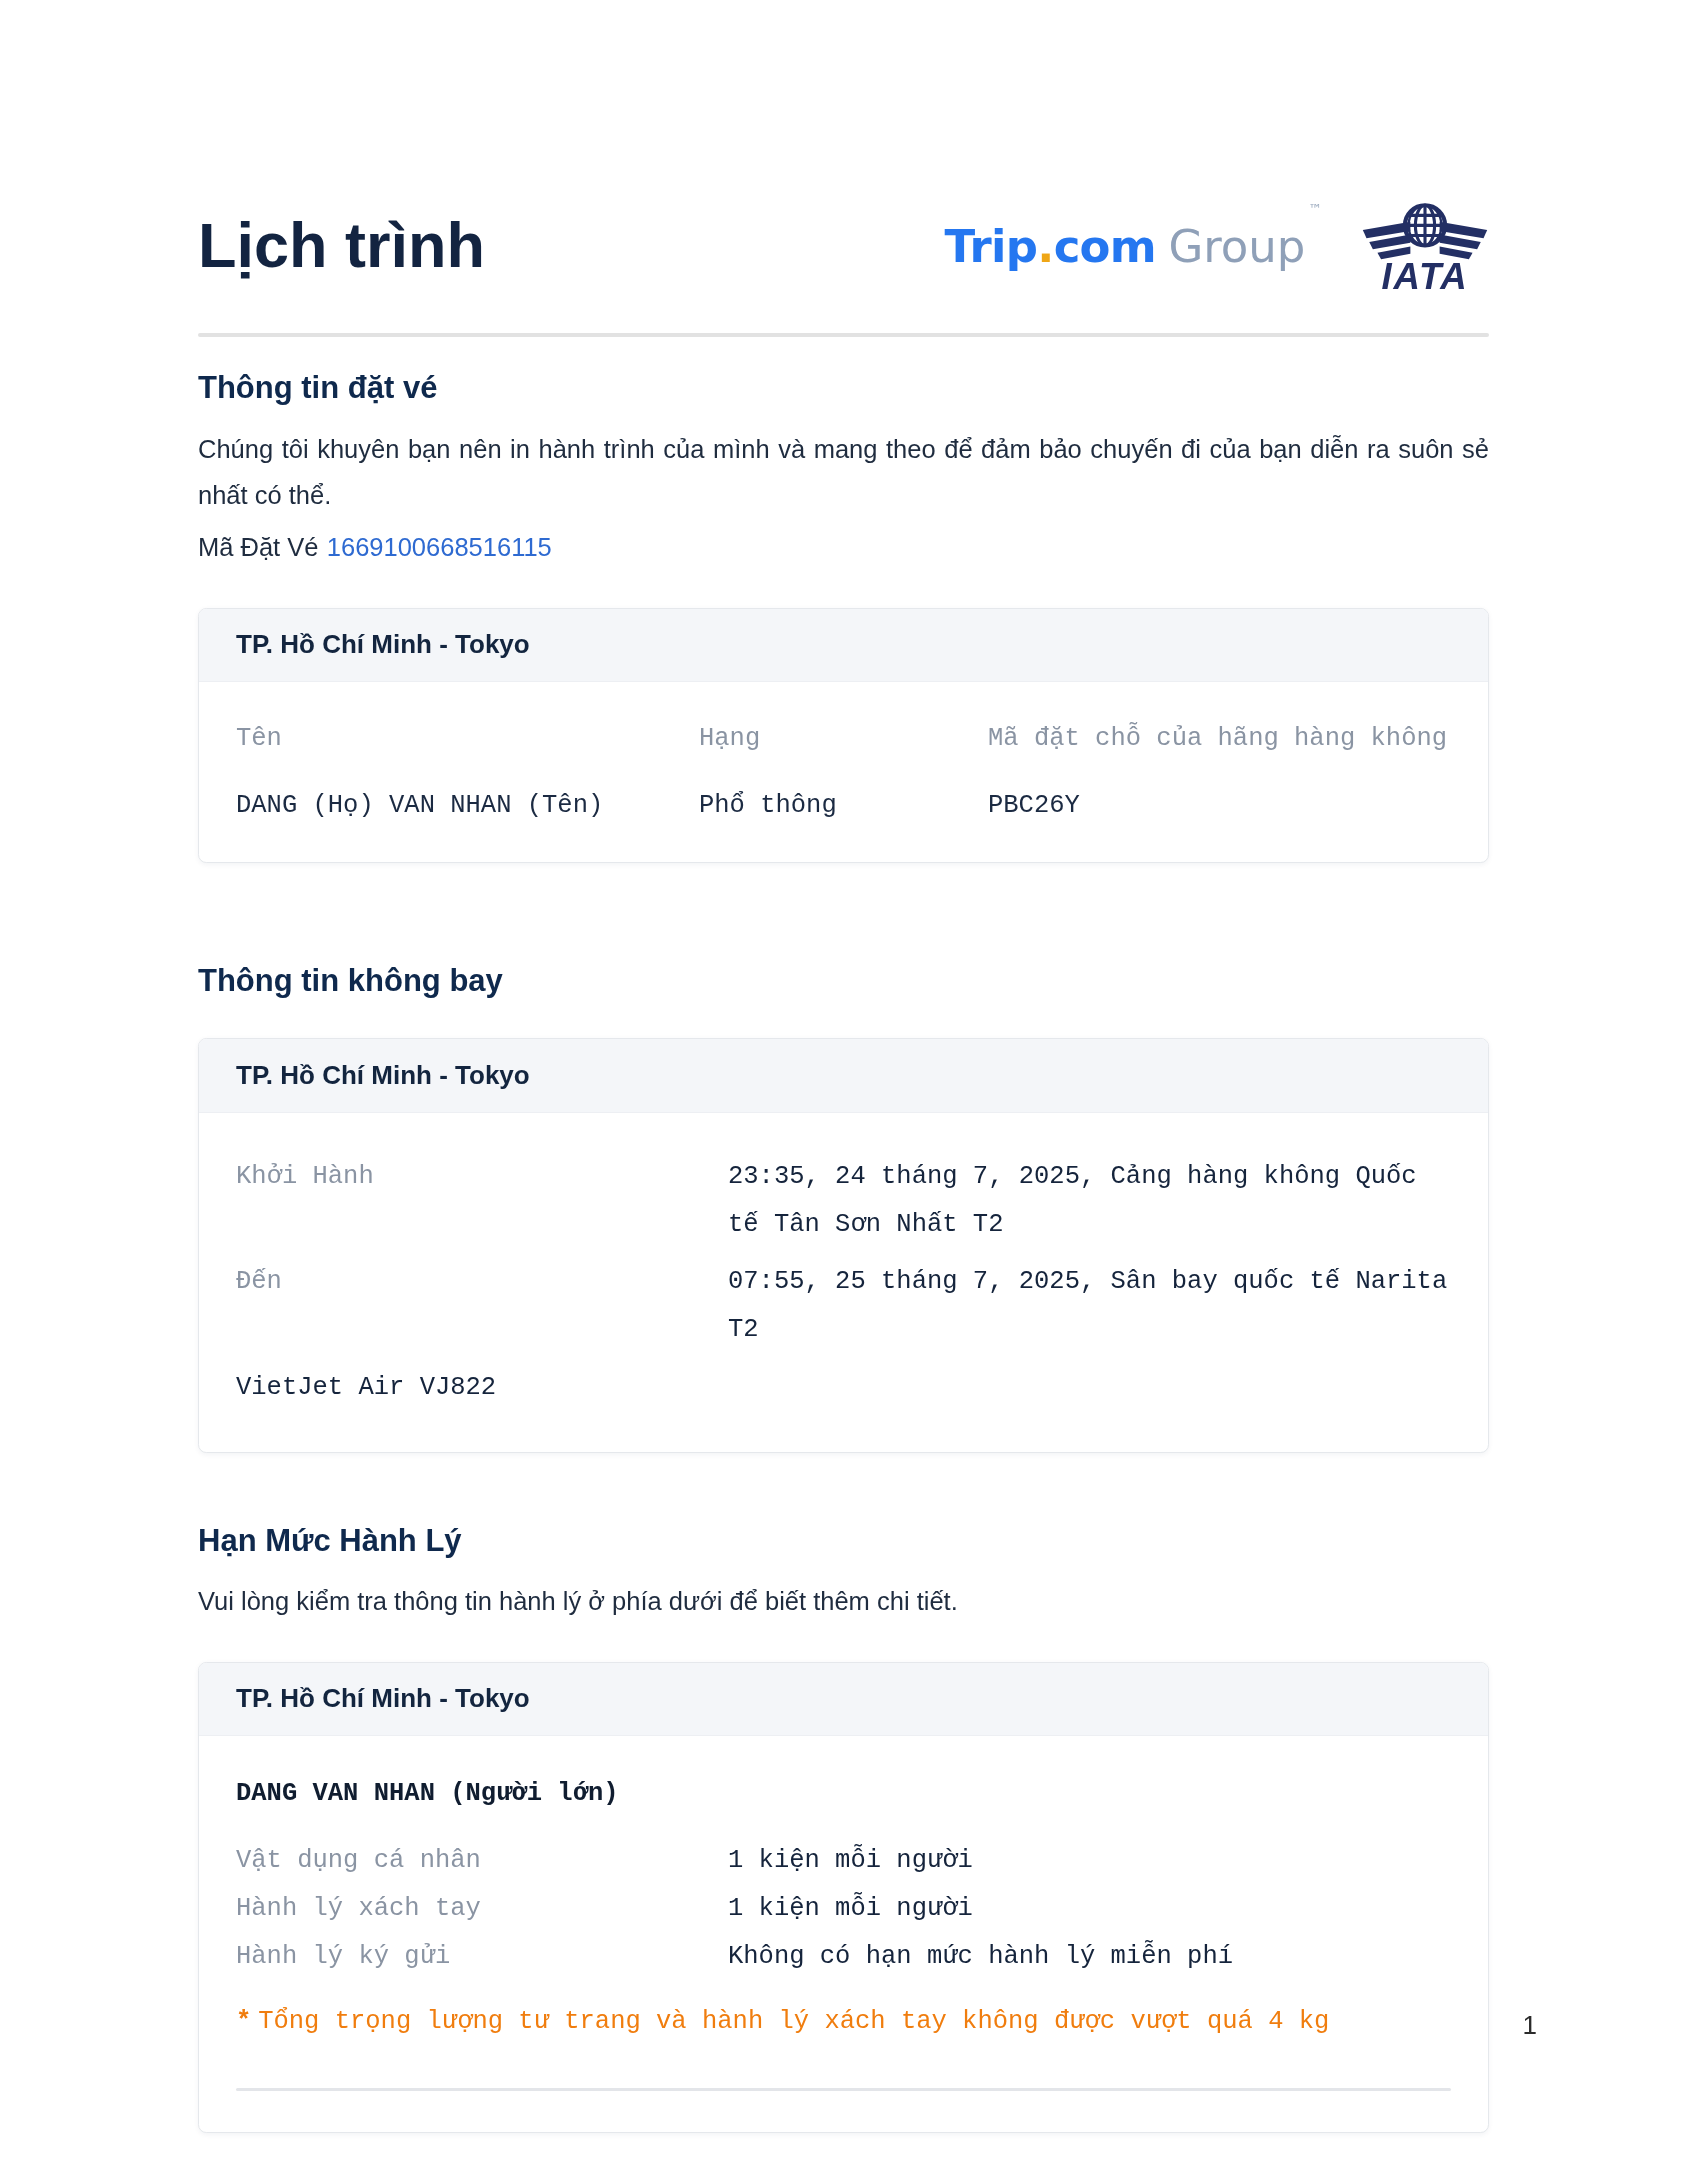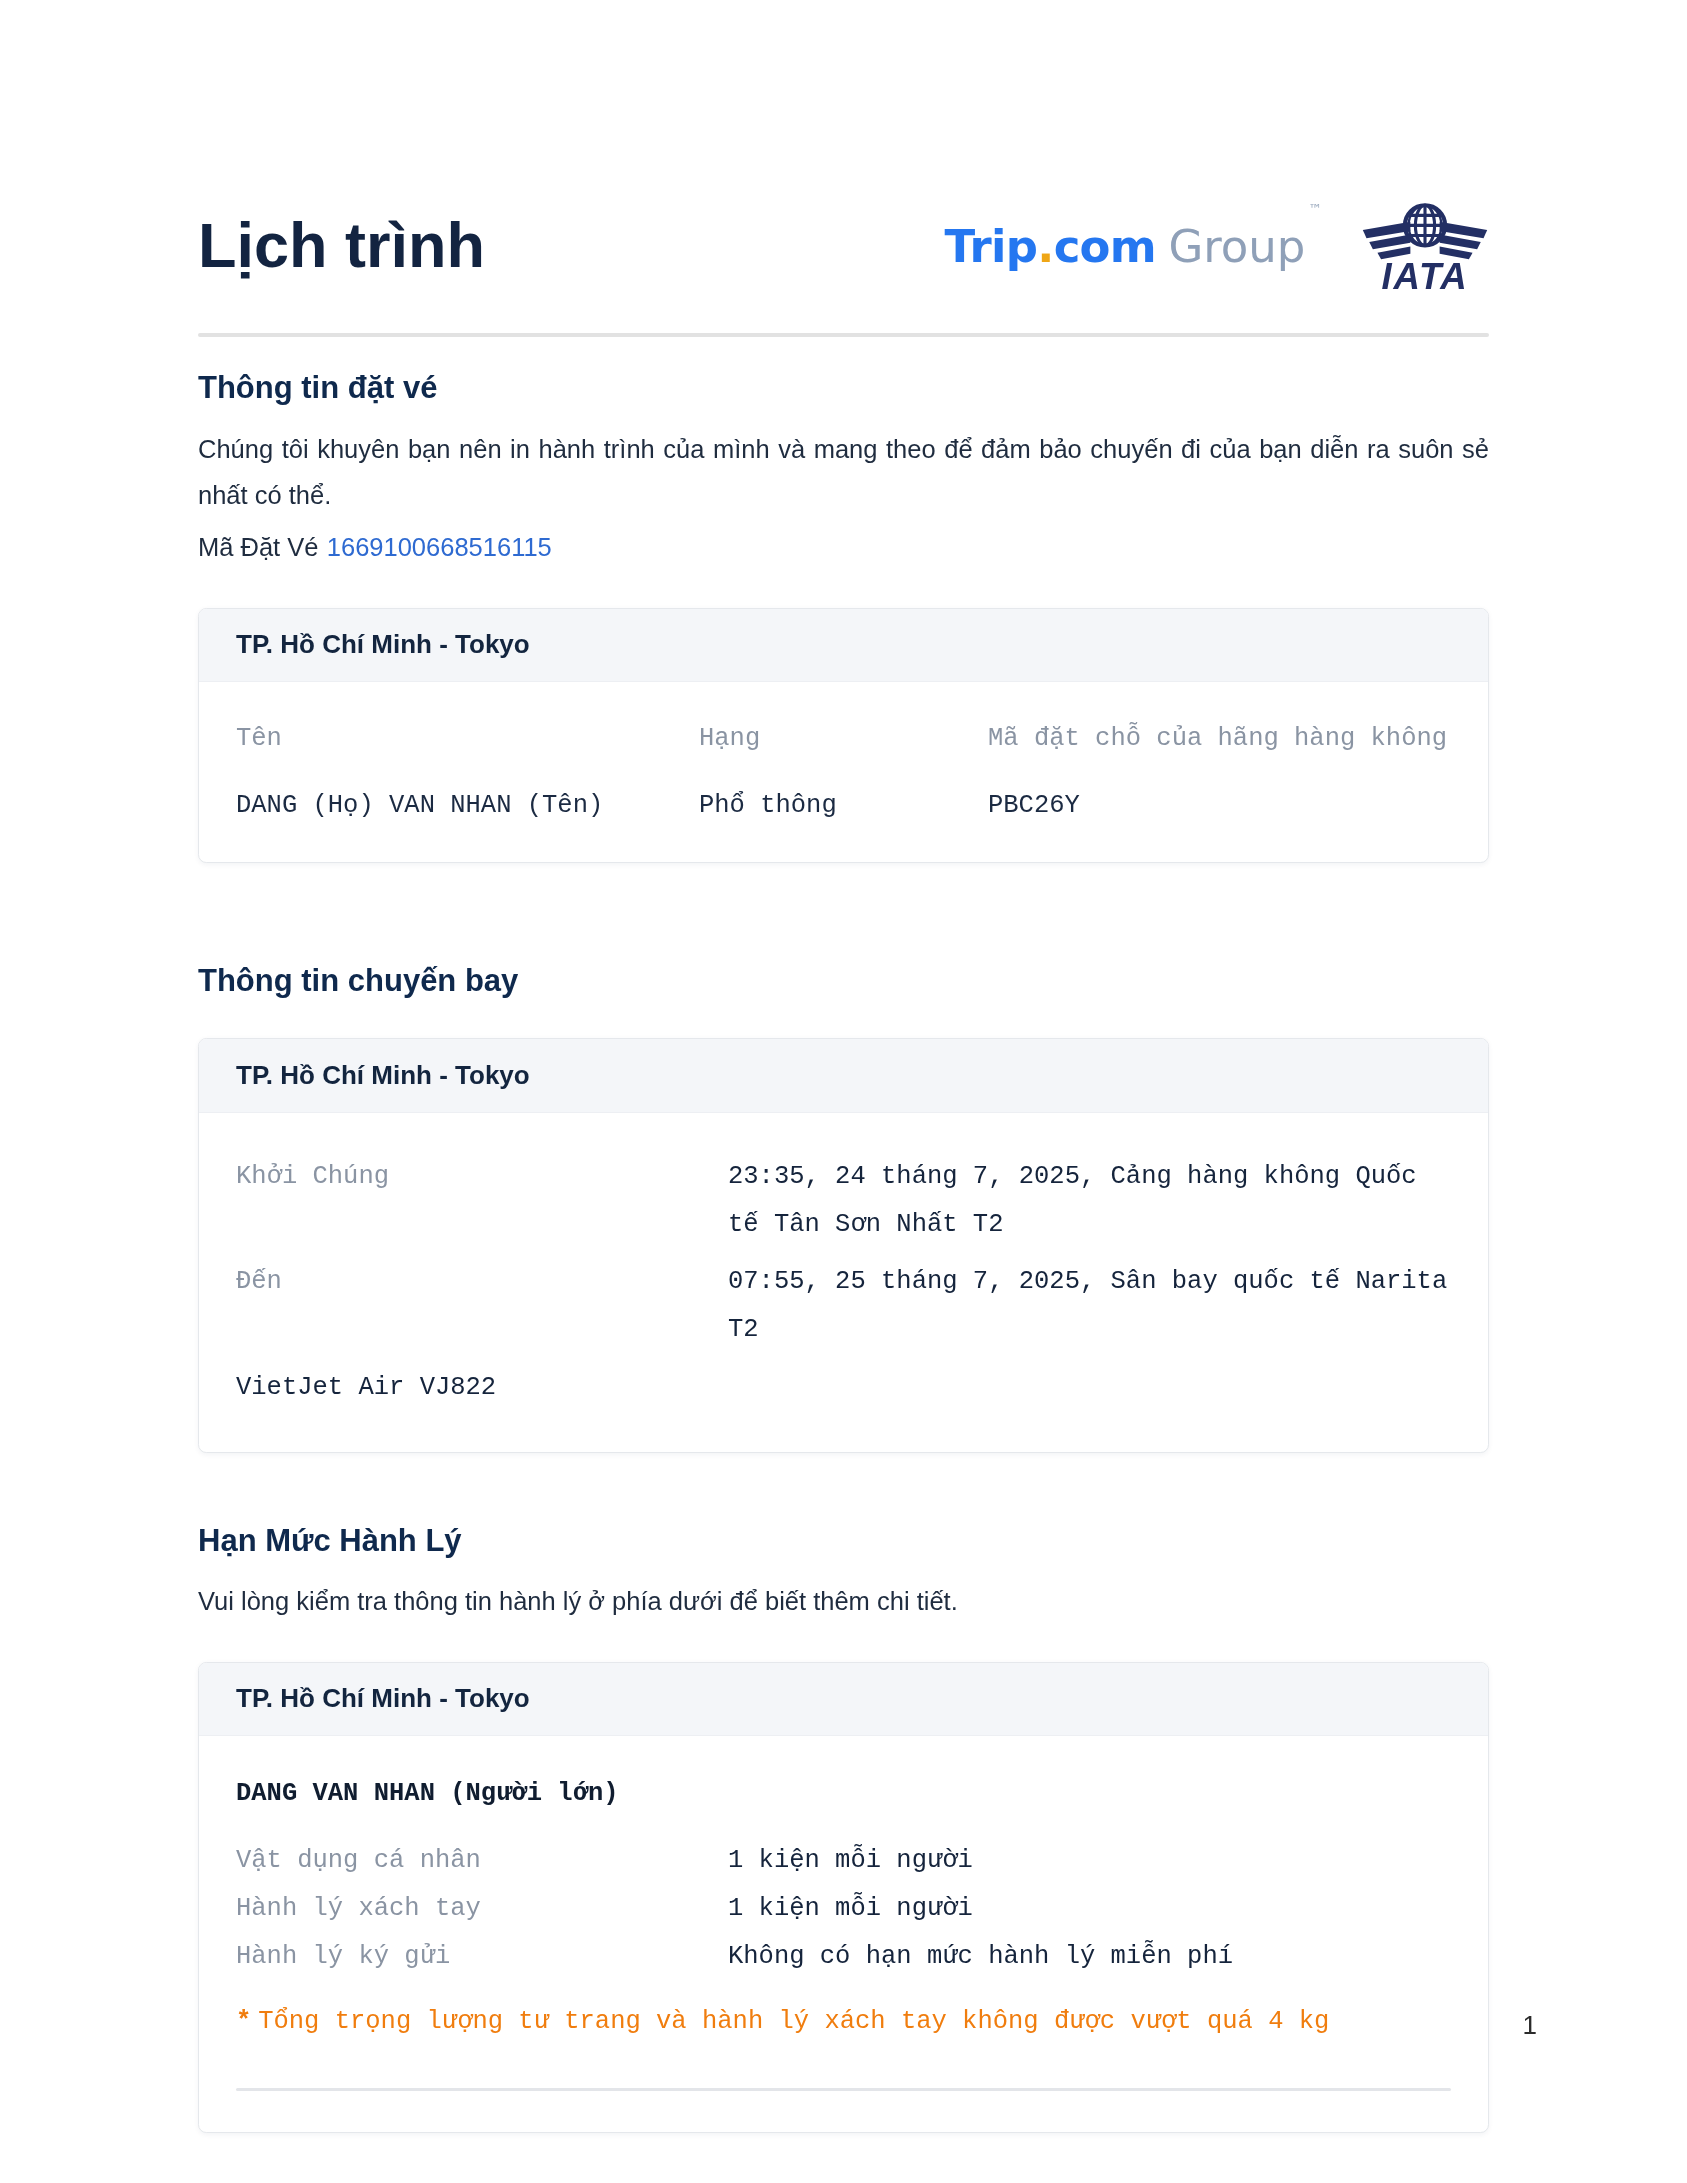--- a/index.html
+++ b/index.html
@@ -214,7 +214,7 @@
     <div class="spacer-lg"></div>
 
     <section>
-      <h2 class="section-heading" style="margin-top:66px;">Thông tin chuyến bay</h2>
+      <h2 class="section-heading" style="margin-top:66px;">Thông tin không bay</h2>
 
       <div class="card">
         <div class="card-header">TP. Hồ Chí Minh - Tokyo</div>

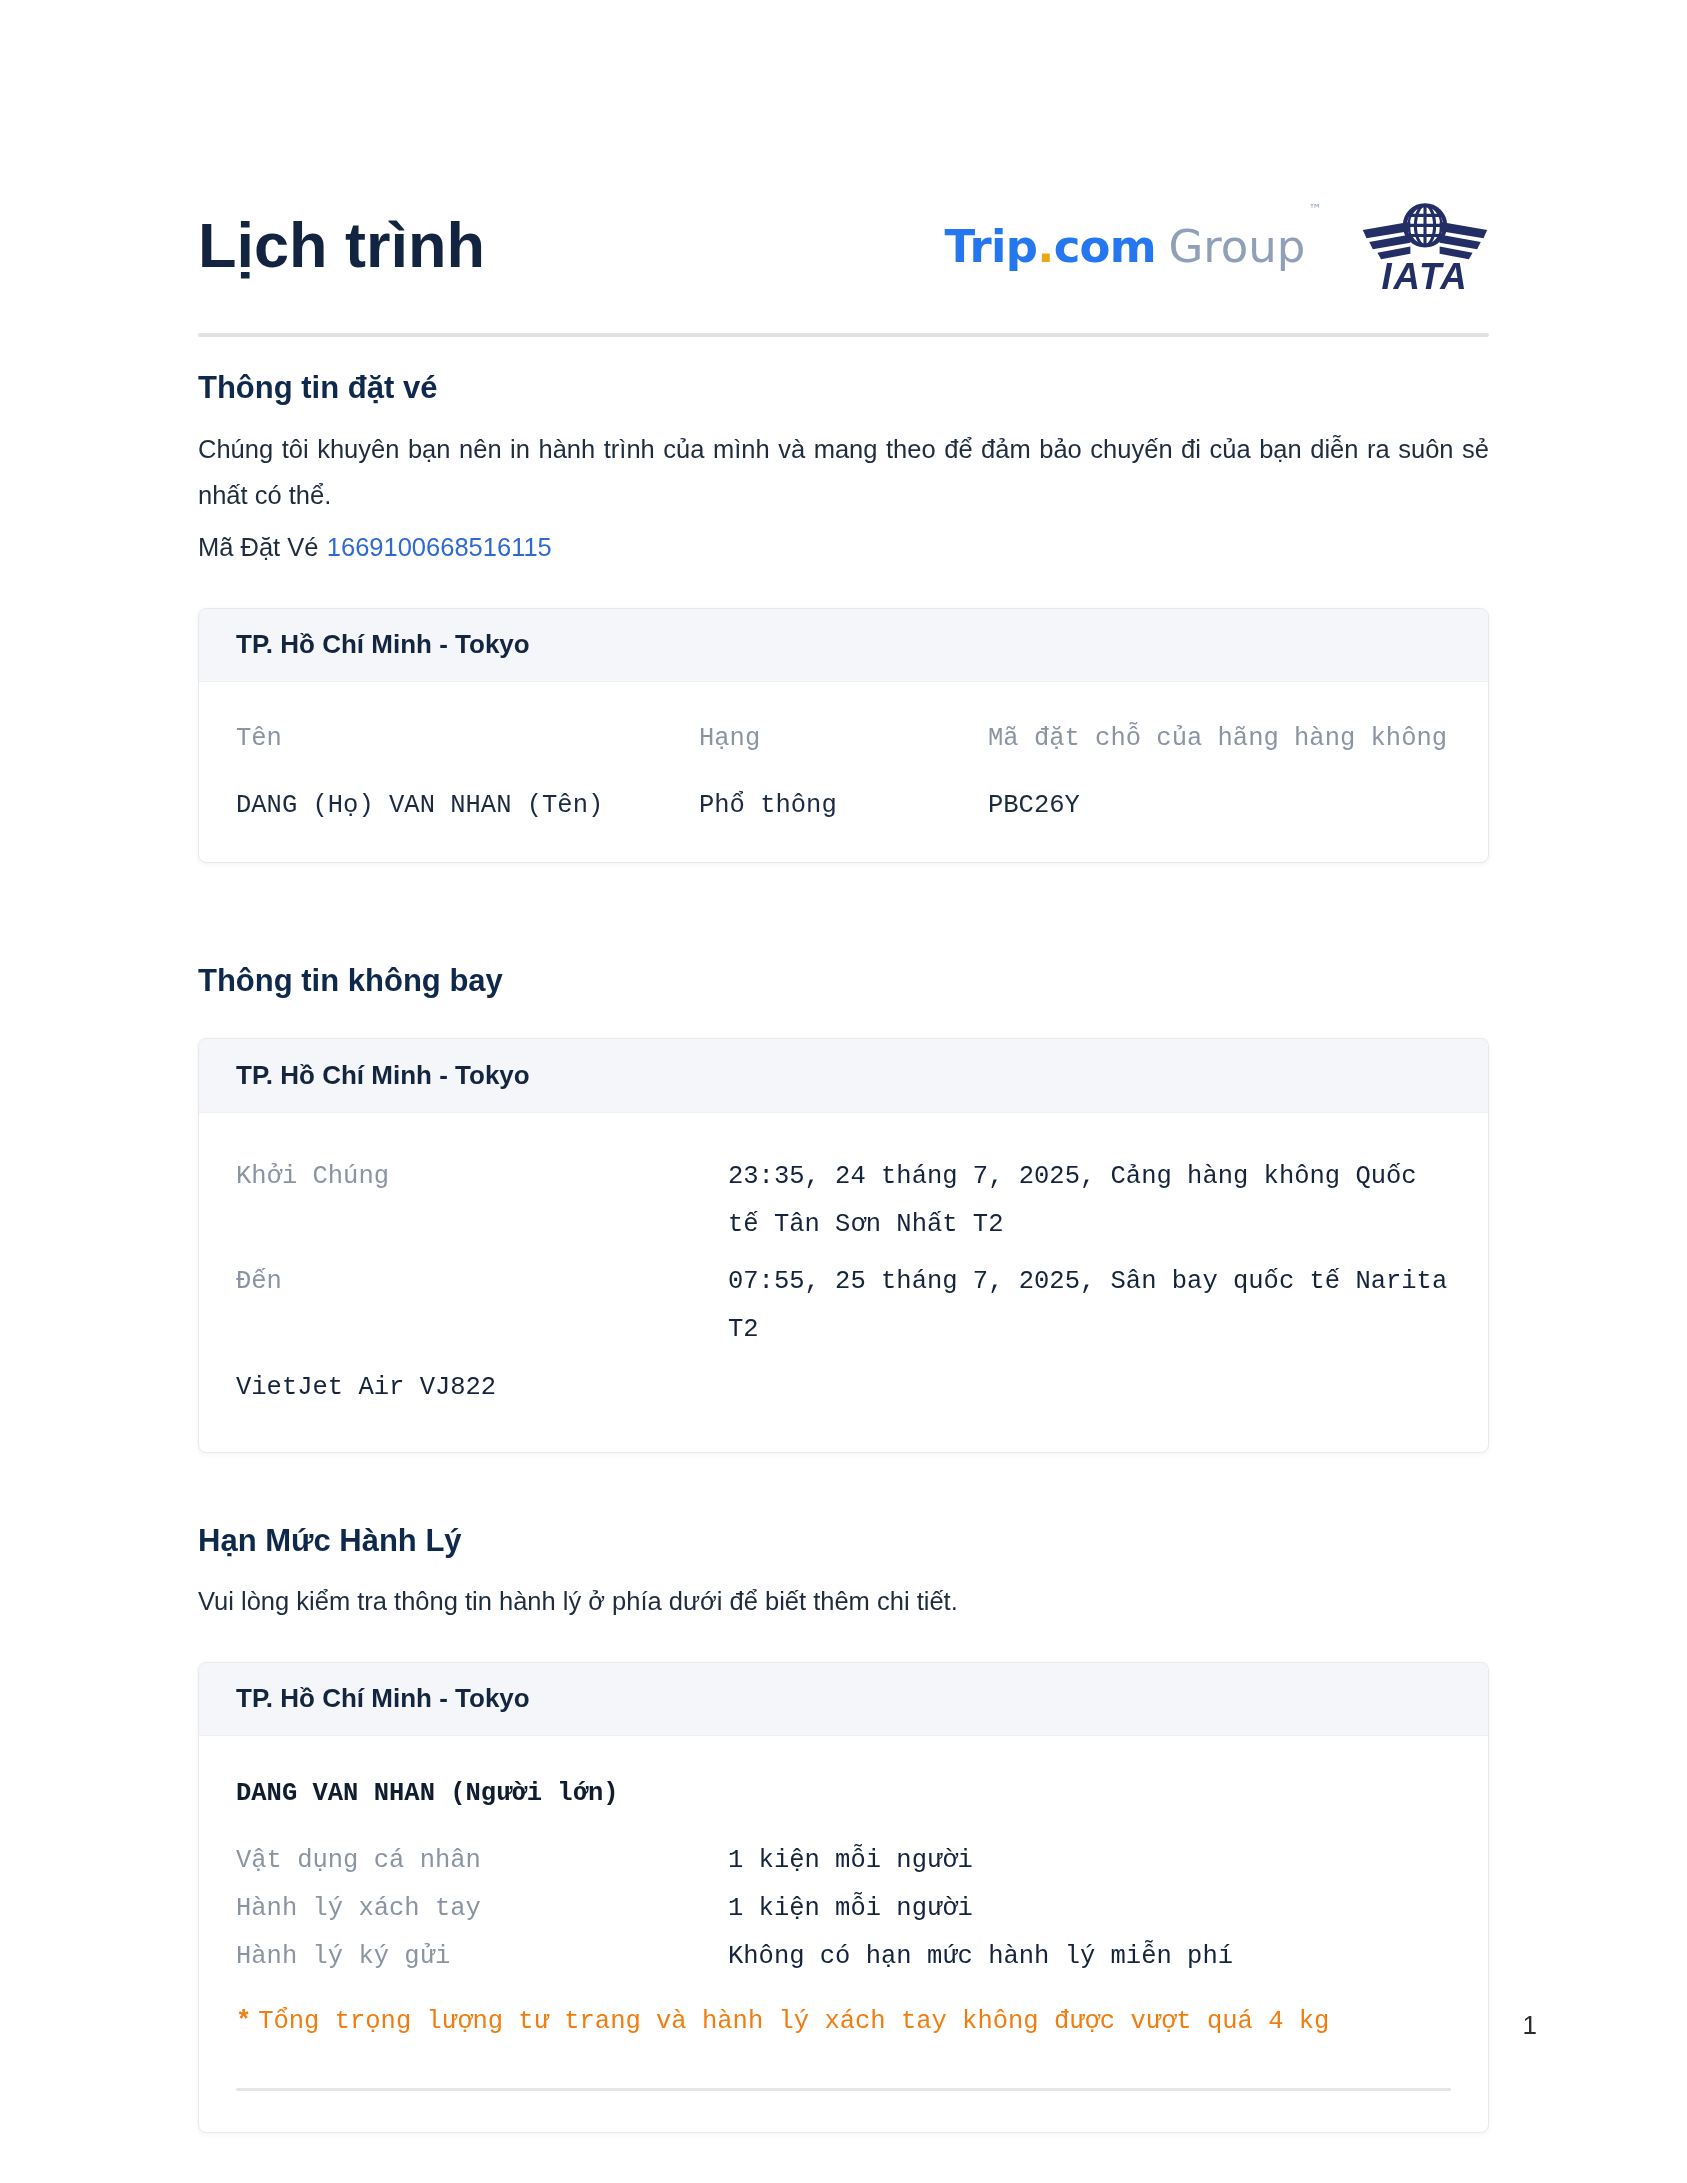--- a/index.html
+++ b/index.html
@@ -220,7 +220,7 @@
         <div class="card-header">TP. Hồ Chí Minh - Tokyo</div>
         <div class="card-body">
           <div class="info-row">
-            <div class="info-label">Khởi Chúng</div>
+            <div class="info-label">Khởi Hành</div>
             <div class="info-value">23:35, 24 tháng 7, 2025, Cảng hàng không Quốc tế Tân Sơn Nhất T2</div>
           </div>
           <div class="info-row">

